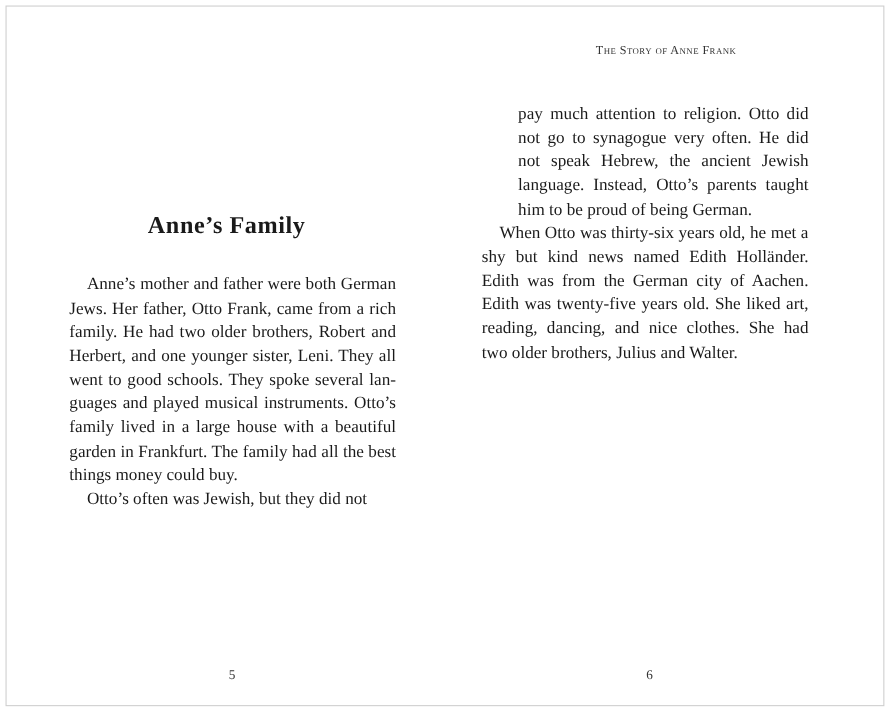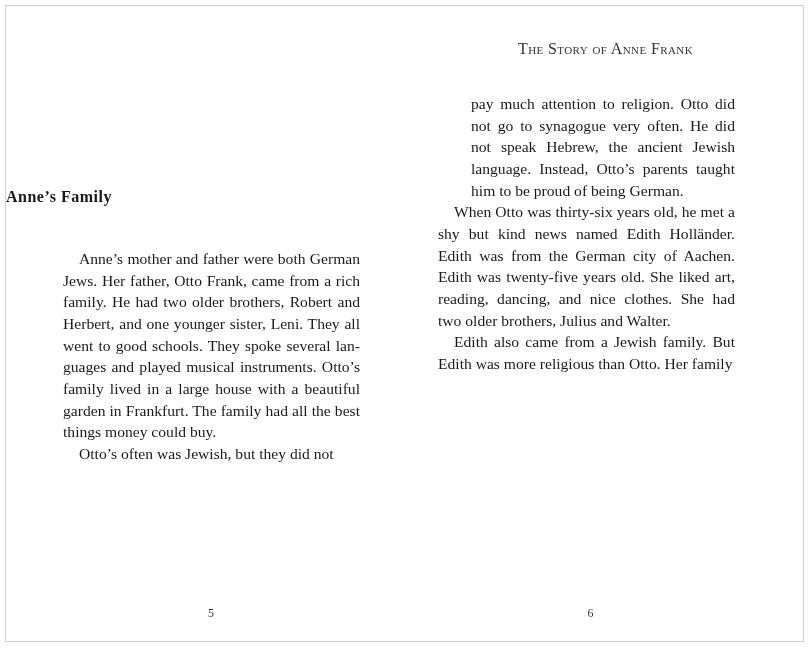--- a/index.html
+++ b/index.html
@@ -40,7 +40,7 @@
     width: 100%;
     text-align: center;
     font-variant: small-caps;
-    font-size: 16px;
+    font-size: 11px;
     letter-spacing: 0.4px;
     color: #333333;
   }

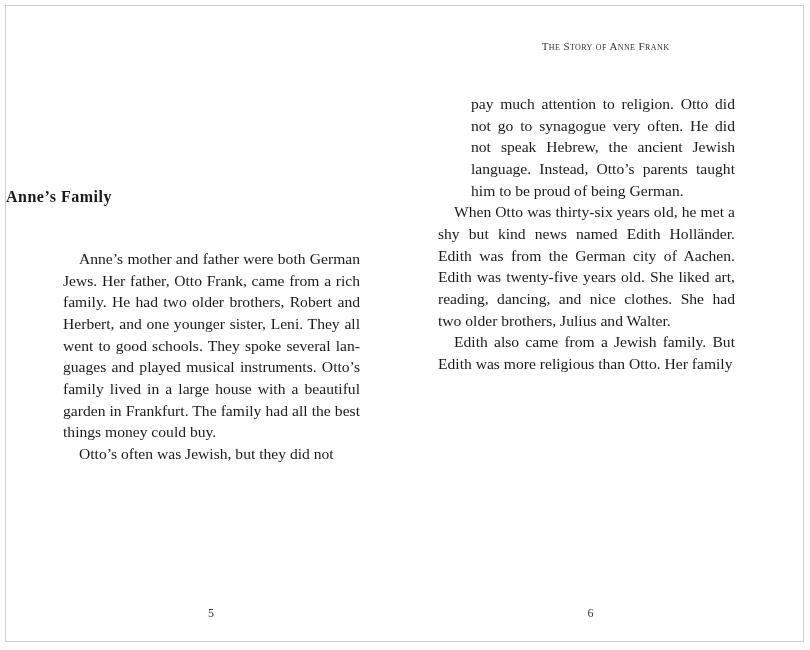--- a/index.html
+++ b/index.html
@@ -49,9 +49,9 @@
     top: 171px;
     left: 0;
     width: 100%;
-    text-align: left;
+    text-align: center;
     font-weight: bold;
-    font-size: 16px;
+    font-size: 22px;
     letter-spacing: 0.5px;
     color: #1a1a1a;
   }

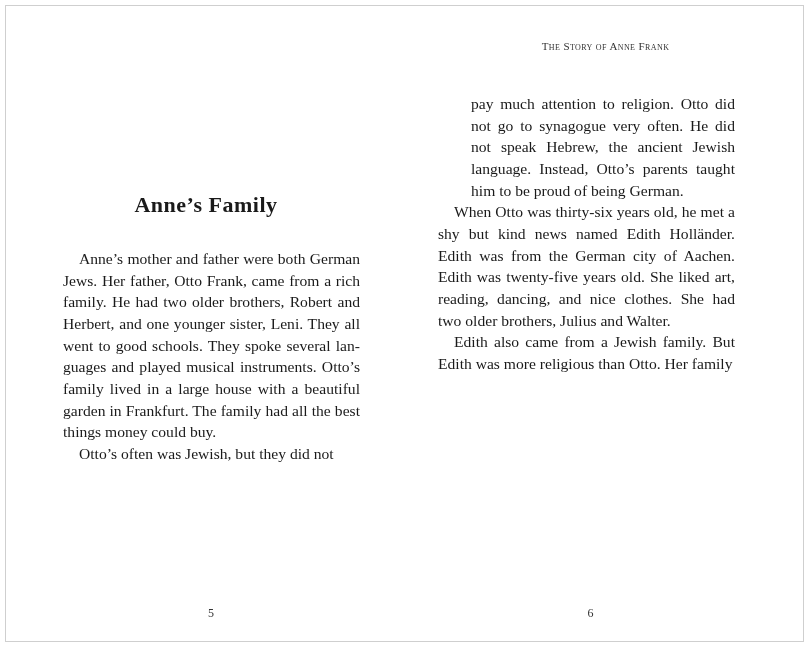--- a/index.html
+++ b/index.html
@@ -104,7 +104,6 @@
     <div class="text-block">
       <p class="para continued">pay much attention to religion. Otto did not go to synagogue very often. He did not speak Hebrew, the ancient Jewish language. Instead, Otto’s parents taught him to be proud of being German.</p>
       <p class="para">When Otto was thirty-six years old, he met a shy but kind news named Edith Holländer. Edith was from the German city of Aachen. Edith was twenty-five years old. She liked art, reading, dancing, and nice clothes. She had two older brothers, Julius and Walter.</p>
-      <p class="para">Edith also came from a Jewish family. But Edith was more religious than Otto. Her family</p>
     </div>
     <div class="page-number">6</div>
   </div>

